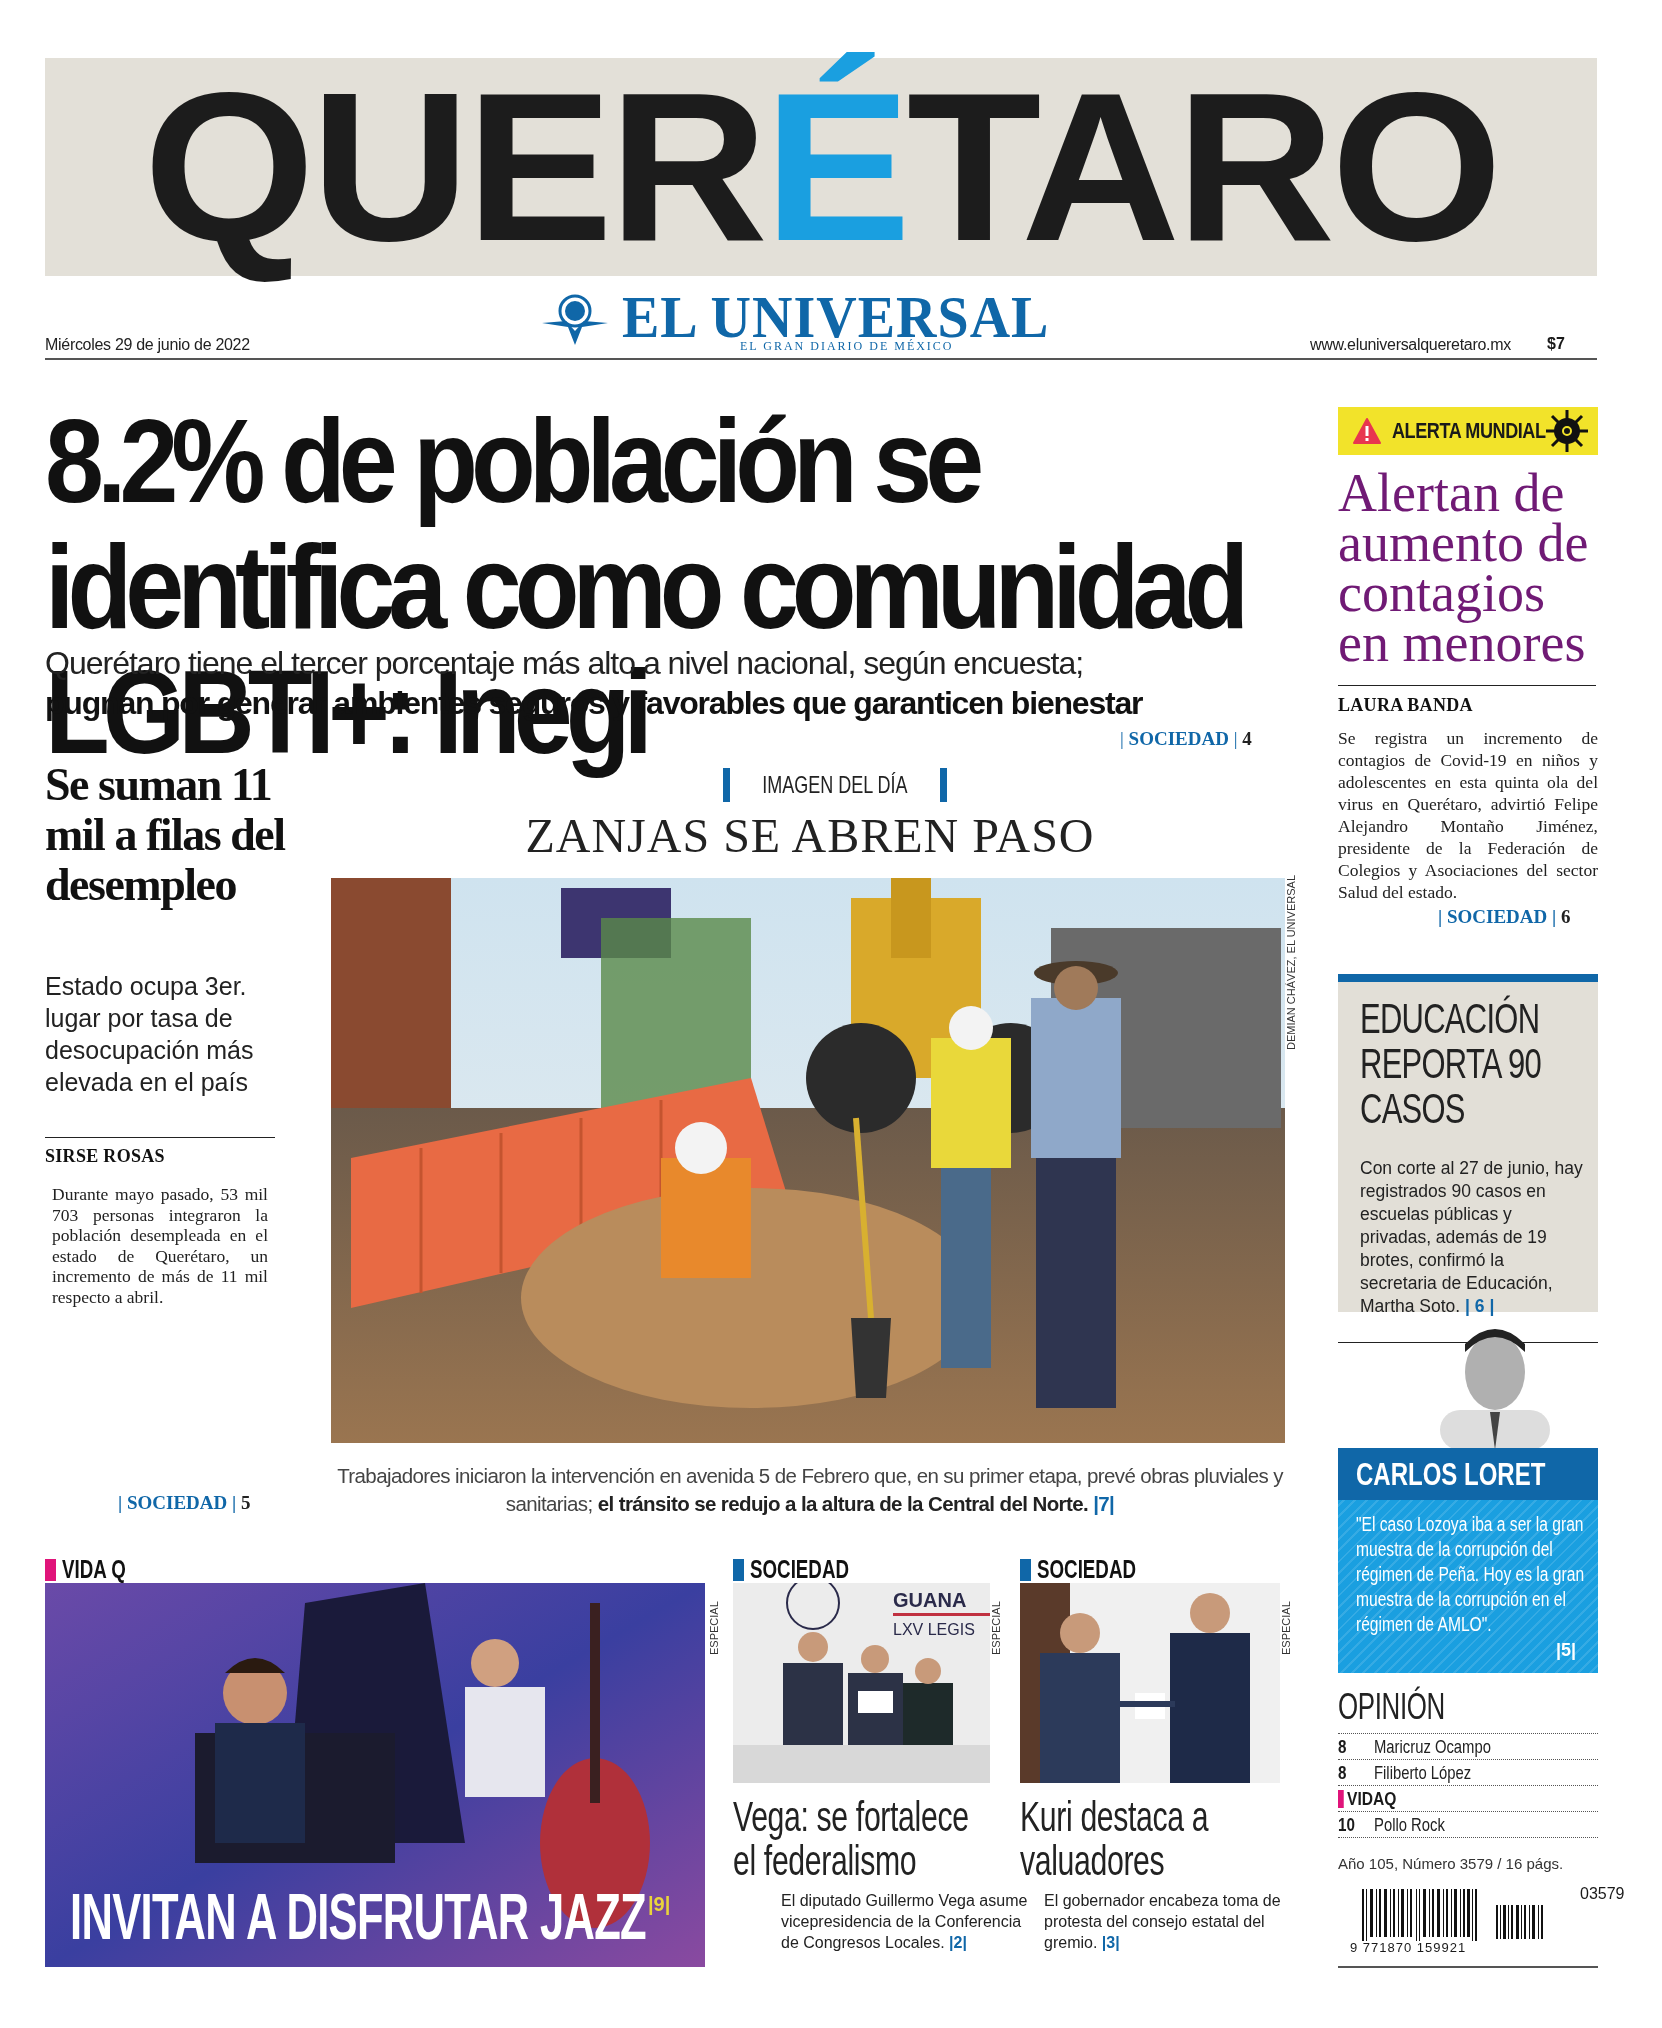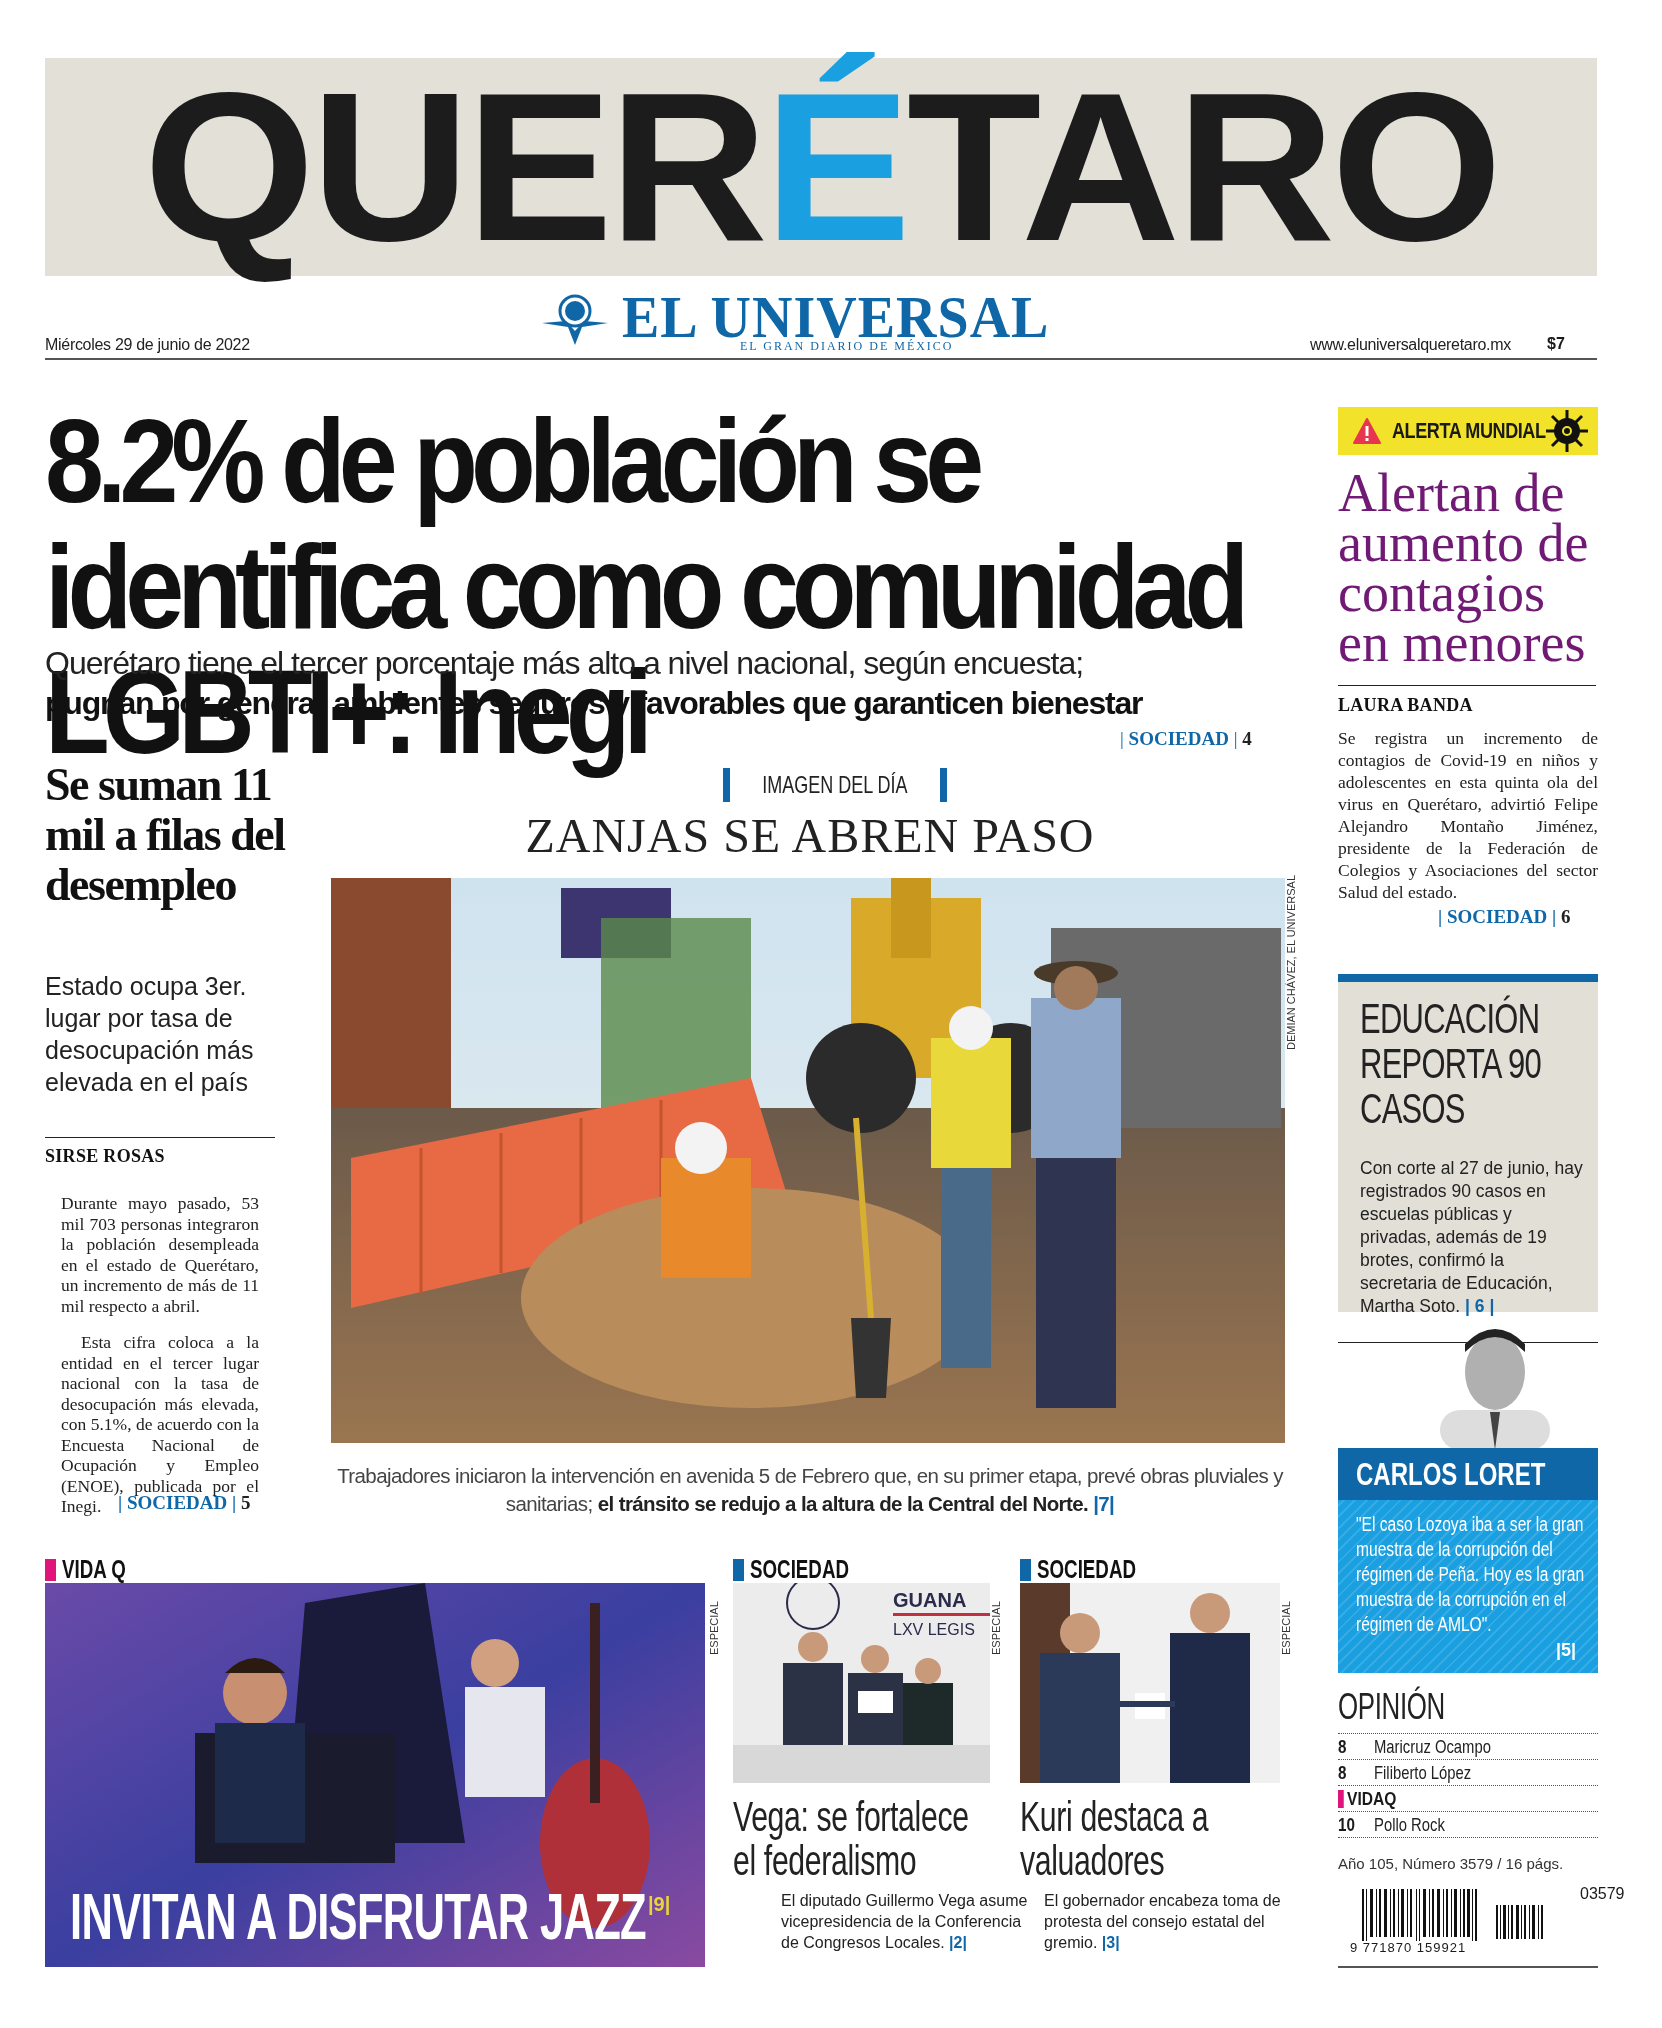--- a/index.html
+++ b/index.html
@@ -68,7 +68,7 @@
   .left-rule{left:45px;top:1137px;width:230px;height:1px;background:#222;}
   .left-by{left:45px;top:1146px;}
   .left-body{left:45px;top:1177px;width:230px;font-family:"Liberation Serif",serif;font-size:17.5px;line-height:20.5px;text-align:justify;color:#222;}
-  .left-body p{margin:16px;}
+  .left-body p{margin:7px;}
   .left-body p+p{text-indent:20px;}
   .left-ref{left:118px;top:1492px;}
   

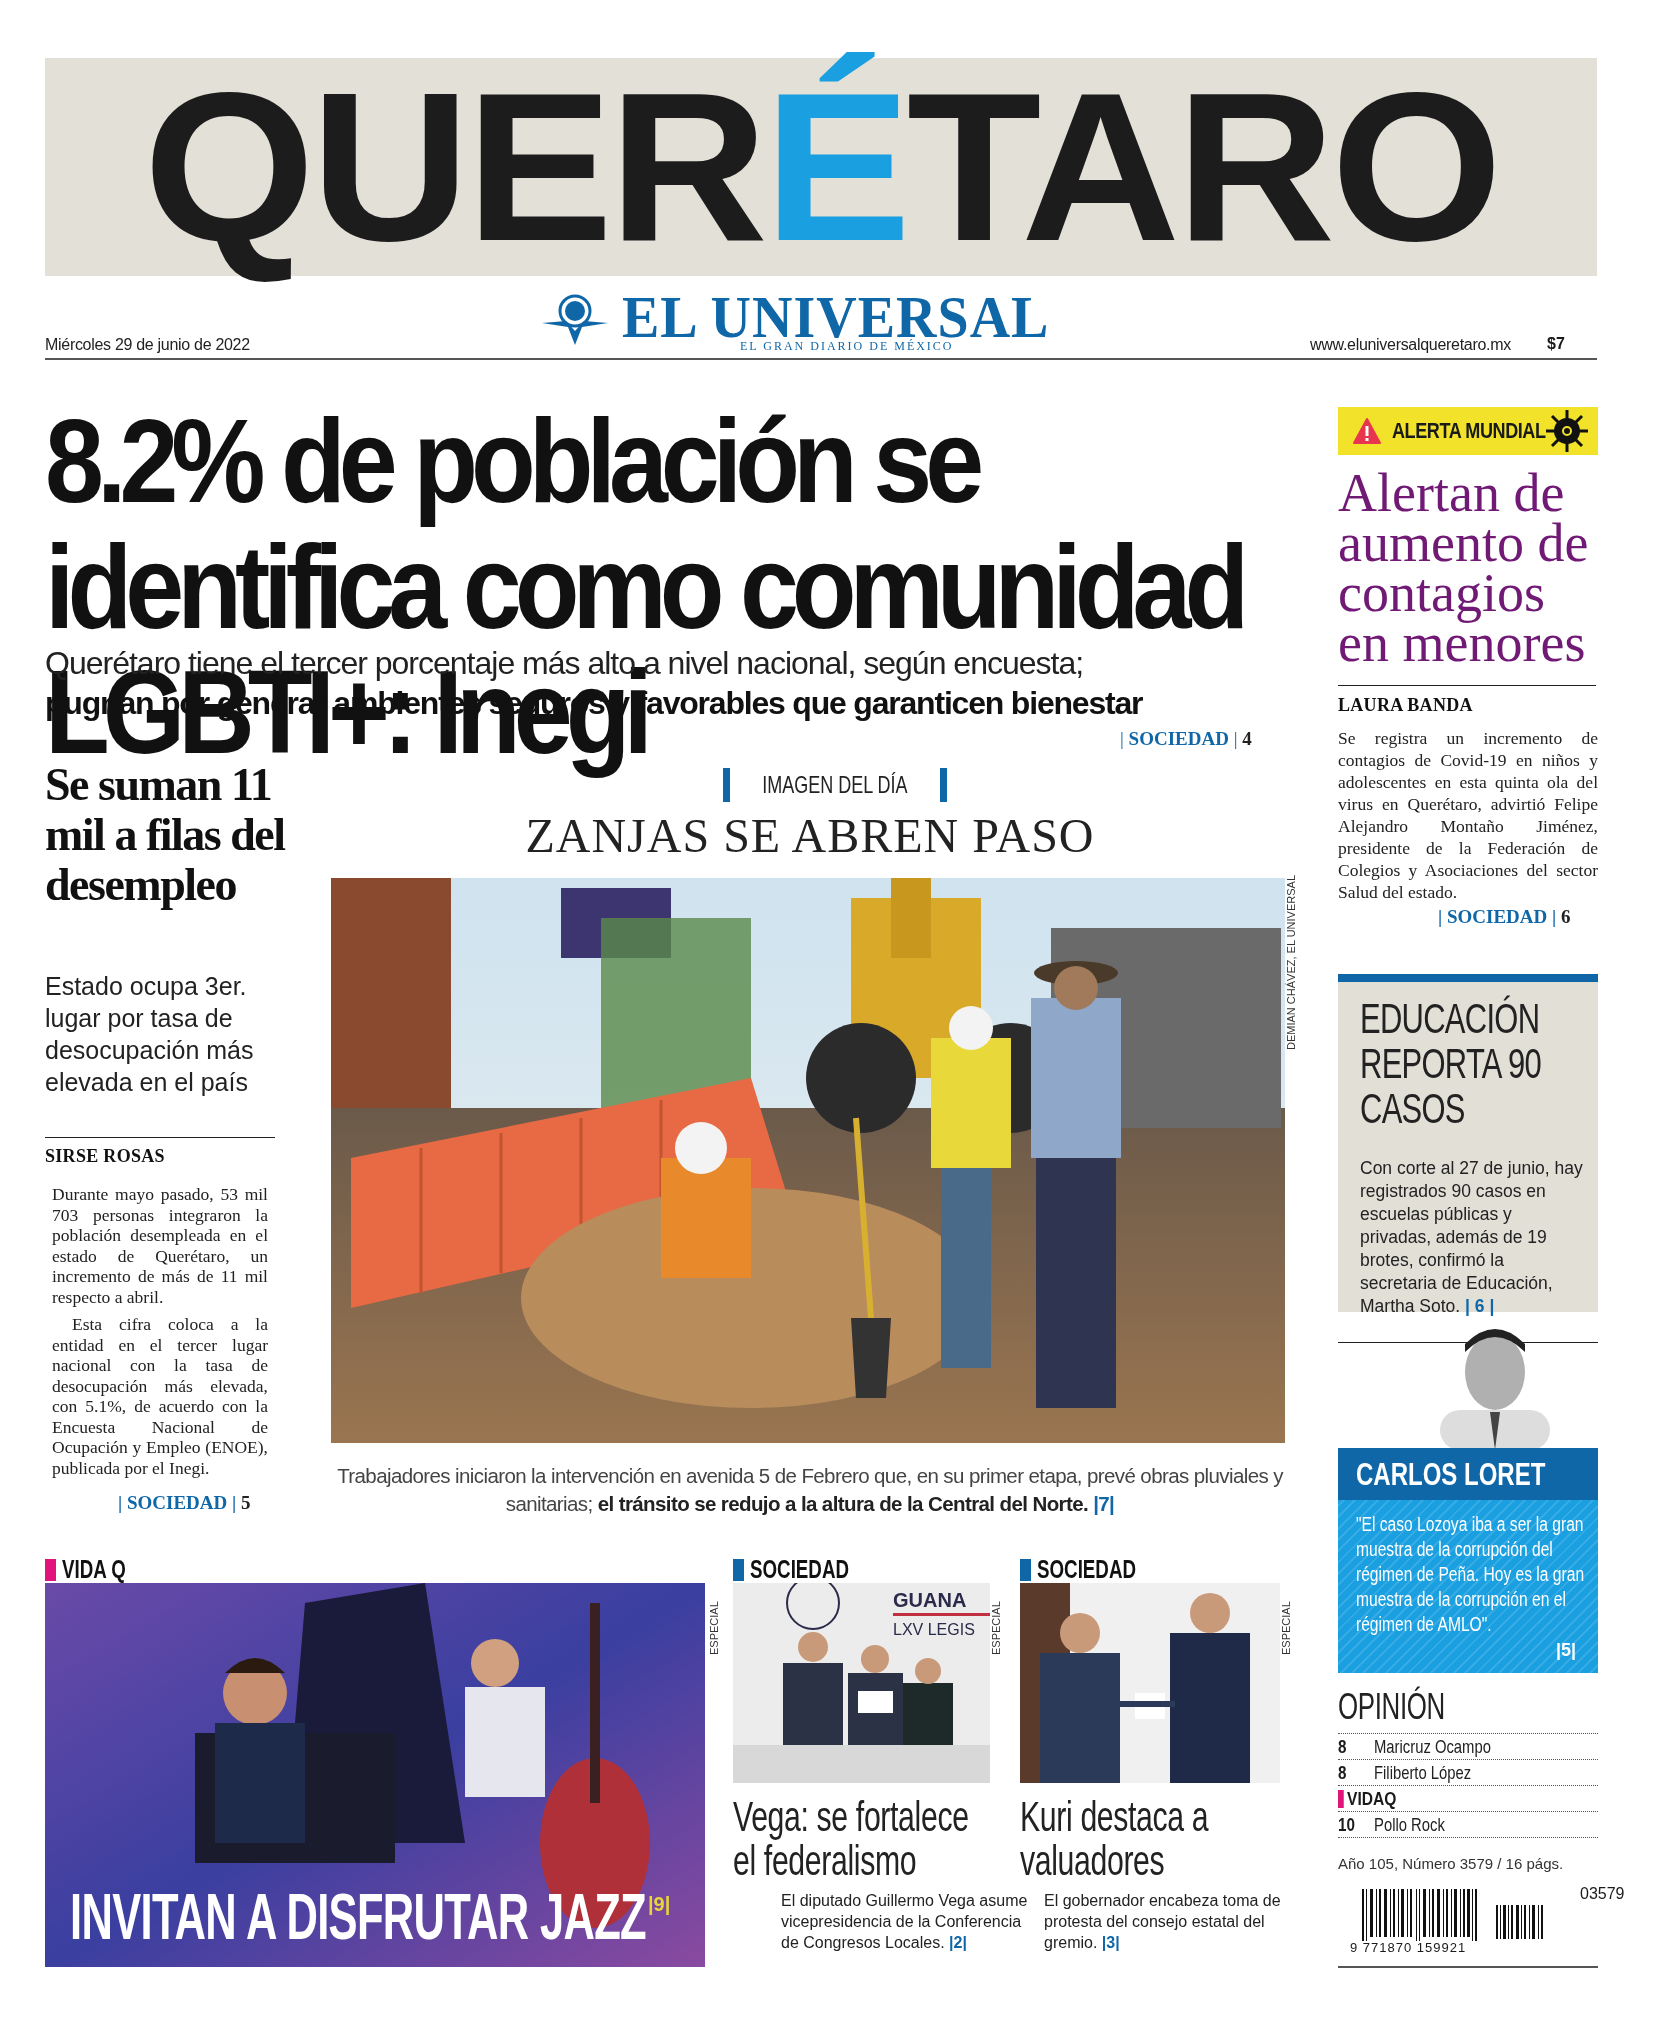--- a/index.html
+++ b/index.html
@@ -258,7 +258,6 @@
 <div class="abs byline left-by">SIRSE ROSAS</div>
 <div class="abs left-body">
   <p>Durante mayo pasado, 53 mil 703 personas integraron la población desempleada en el estado de Querétaro, un incremento de más de 11 mil respecto a abril.</p>
-  <p>Esta cifra coloca a la entidad en el tercer lugar nacional con la tasa de desocupación más elevada, con 5.1%, de acuerdo con la Encuesta Nacional de Ocupación y Empleo (ENOE), publicada por el Inegi.</p>
 </div>
 <div class="abs sec-ref left-ref">
   <span>| </span><span>SOCIEDAD</span><span> | </span><span class="n">5</span>

